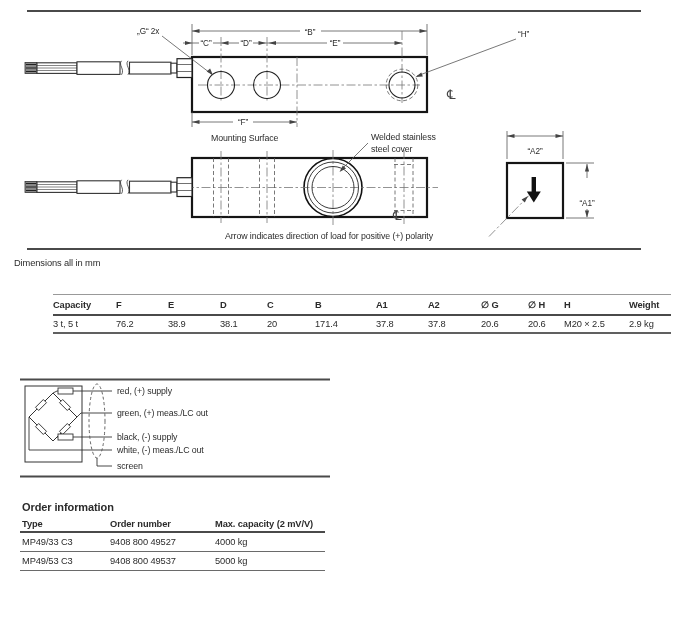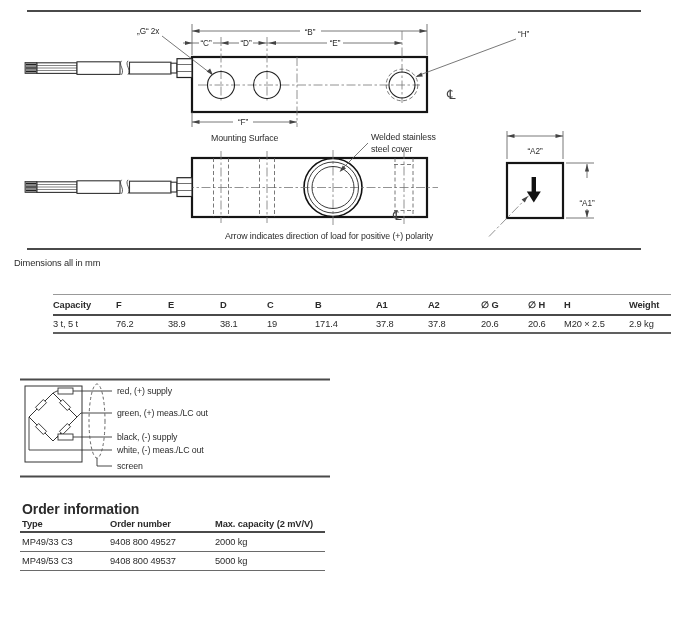--- a/index.html
+++ b/index.html
@@ -175,7 +175,7 @@
         <td>76.2</td>
         <td>38.9</td>
         <td>38.1</td>
-        <td>19</td>
+        <td>20</td>
         <td>171.4</td>
         <td>37.8</td>
         <td>37.8</td>

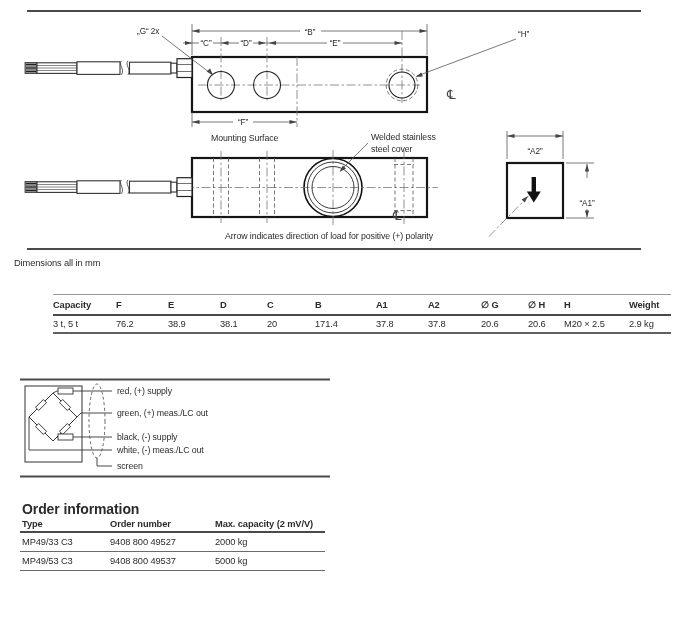--- a/index.html
+++ b/index.html
@@ -21,7 +21,7 @@
   .wire{stroke:#333;stroke-width:0.9;fill:none;}
   .res{fill:#fff;stroke:#333;stroke-width:0.9;}
   .note{position:absolute;left:14px;top:258px;font-size:9.3px;}
-  .order-title{position:absolute;left:22px;top:501px;font-size:14px;font-weight:bold;}
+  .order-title{position:absolute;left:22px;top:501px;font-size:11px;font-weight:bold;}
   table{border-collapse:collapse;table-layout:fixed;position:absolute;}
   th,td{padding:0;text-align:left;font-weight:normal;vertical-align:middle;white-space:nowrap;overflow:hidden;}
   .dims-table{left:22px;top:294px;width:618px;font-size:9.3px;margin-left:31px;}

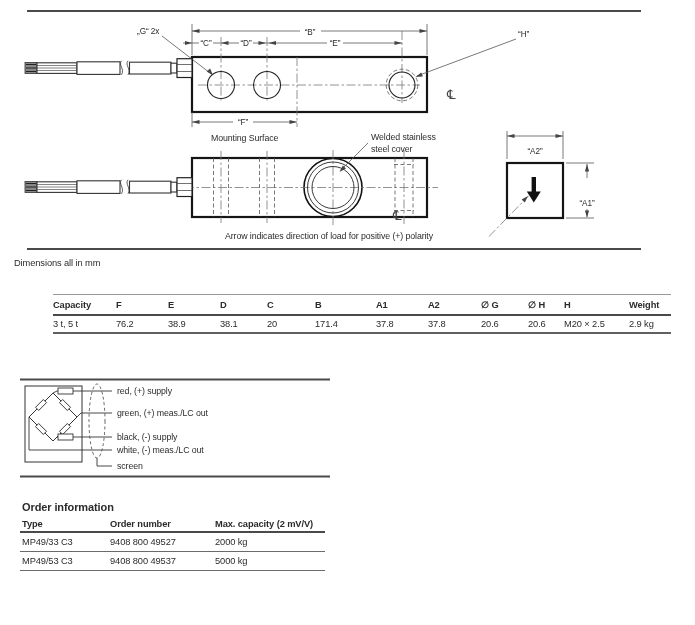--- a/index.html
+++ b/index.html
@@ -232,7 +232,7 @@
       <tr>
         <td>MP49/33 C3</td>
         <td>9408 800 49527</td>
-        <td>2000 kg</td>
+        <td>4000 kg</td>
       </tr>
       <tr>
         <td>MP49/53 C3</td>

